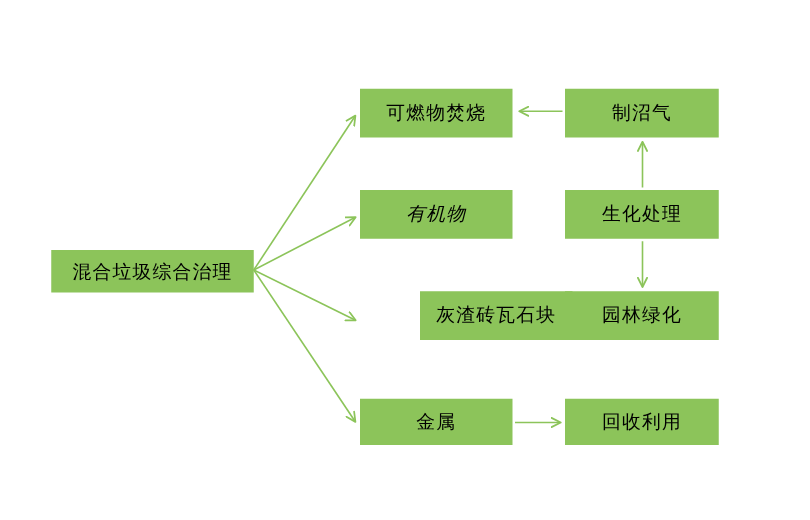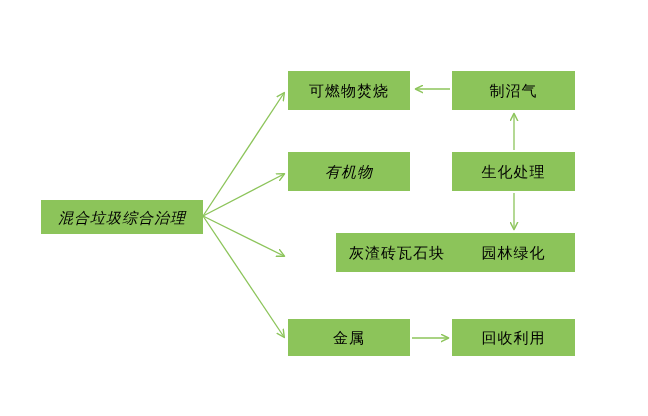--- a/index.html
+++ b/index.html
@@ -40,7 +40,7 @@
     white-space: nowrap;
     z-index: 2;
   }
-  .node-root  { left: 41px;  top: 200px; width: 162px; height: 34px; font-style: italic; }
+  .node-root  { left: 41px;  top: 200px; width: 162px; height: 34px; }
   .node-m1    { left: 288px; top: 71px;  width: 122px; height: 39px; }
   .node-m2    { left: 288px; top: 152px; width: 122px; height: 39px; font-style: italic; }
   .node-m3    { left: 288px; top: 233px; width: 122px; height: 39px; margin-left: 48px; }

